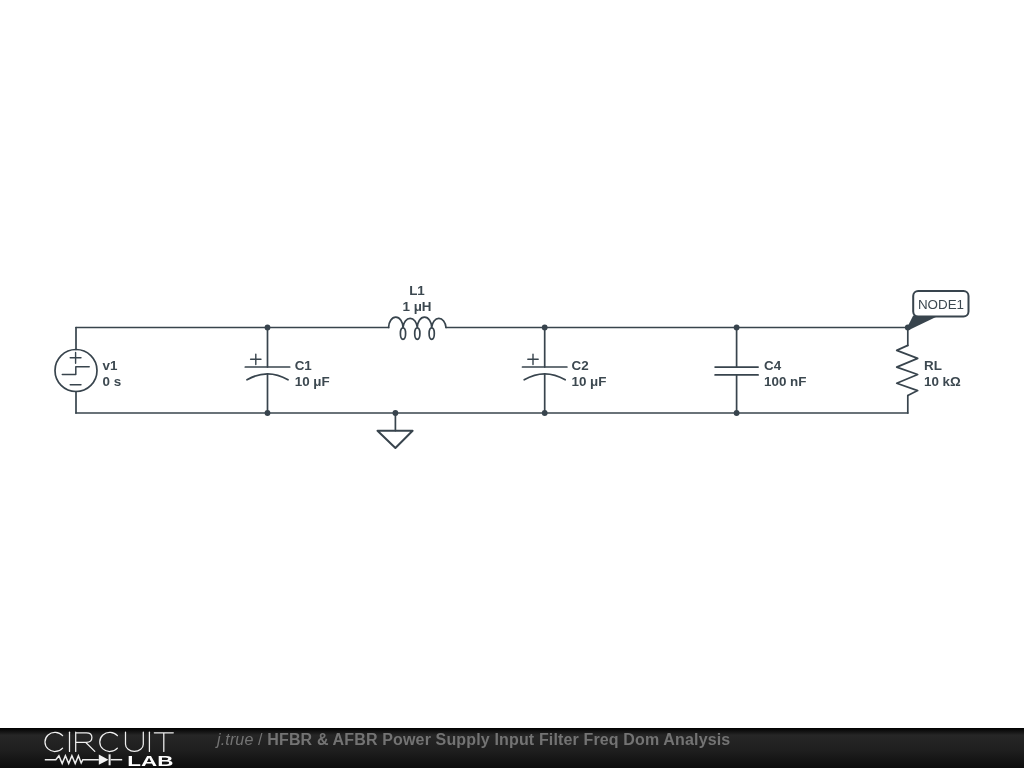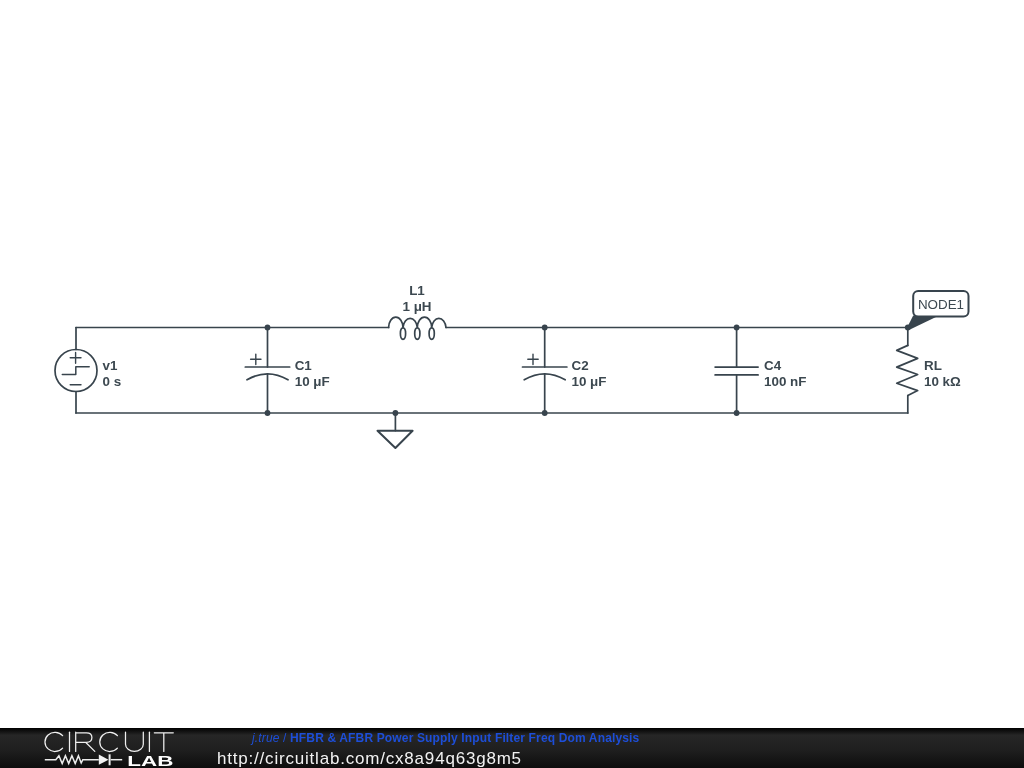--- a/index.html
+++ b/index.html
@@ -10,8 +10,8 @@
   svg text{font-family:"Liberation Sans", sans-serif;}
   .footer{position:absolute;left:0;top:728px;width:1024px;height:40px;
           background:linear-gradient(180deg,#000 0%,#262626 18%,#1f1f1f 55%,#0d0d0d 100%);}
-  .ftitle{position:absolute;left:217px;top:731px;font-size:12px;color:#1d4ed8;white-space:nowrap;
-          letter-spacing:0.15px;margin-left:35px;}
+  .ftitle{position:absolute;left:217px;top:731px;font-size:16px;color:#737373;white-space:nowrap;
+          letter-spacing:0.15px;}
   .ftitle i{font-style:italic;font-weight:normal;}
   .ftitle b{font-weight:bold;}
   .furl{position:absolute;left:217px;top:749px;font-size:17px;color:#f2f2f2;white-space:nowrap;

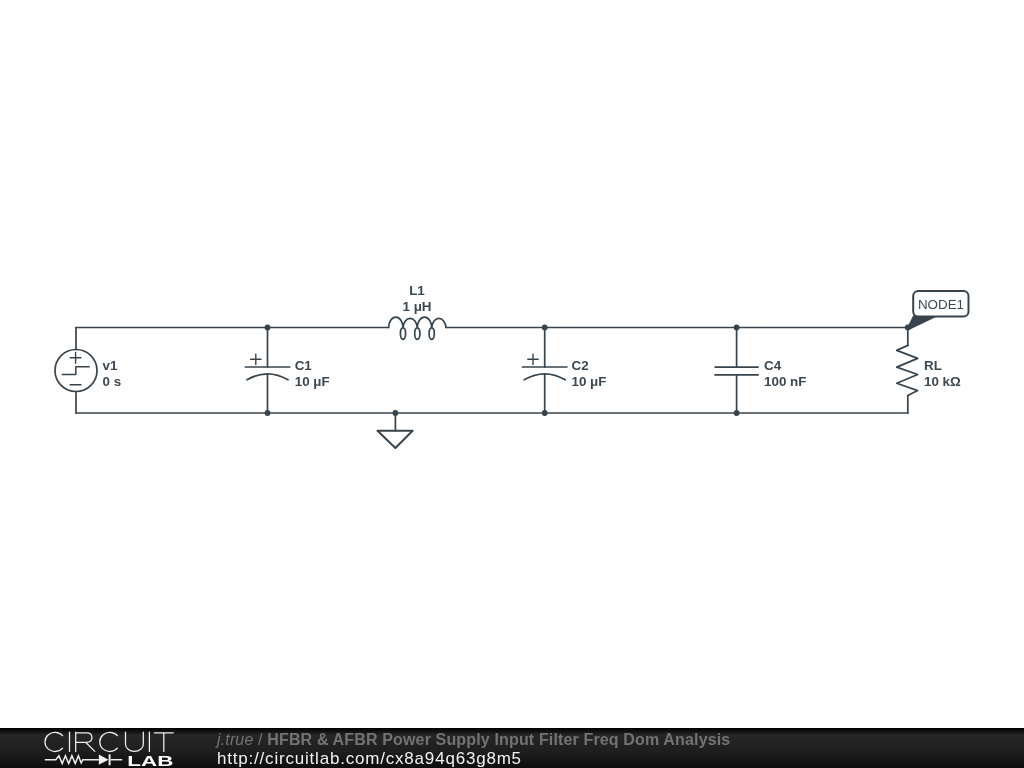--- a/index.html
+++ b/index.html
@@ -180,7 +180,6 @@
 
 <div class="ftitle"><i>j.true</i> / <b>HFBR &amp; AFBR Power Supply Input Filter Freq Dom Analysis</b></div>
 
-<div class="furl">http://circuitlab.com/cx8a94q63g8m5</div>
 </div>
 
 </body></html>

